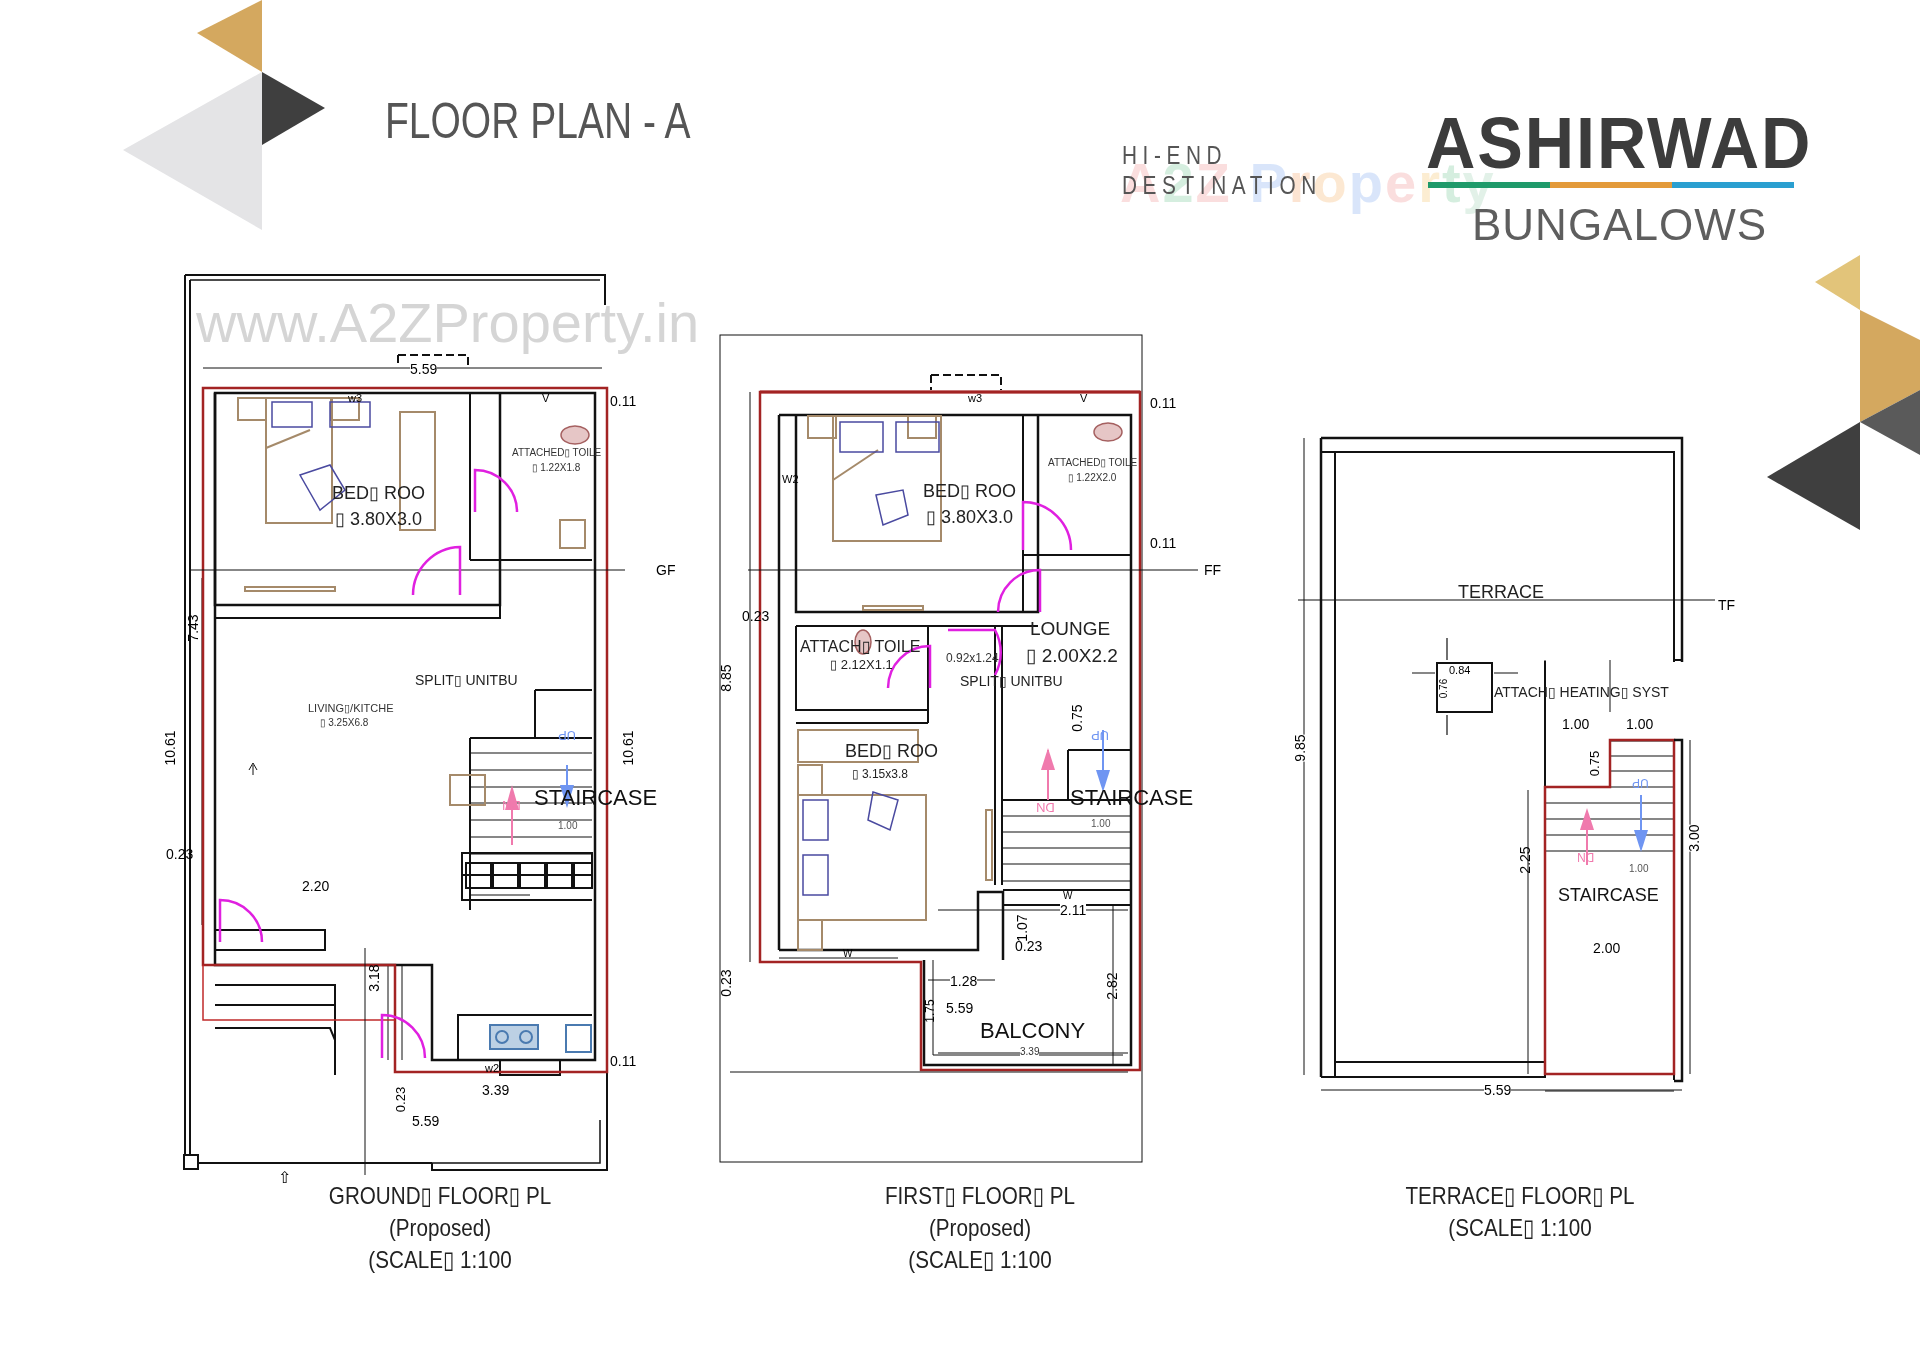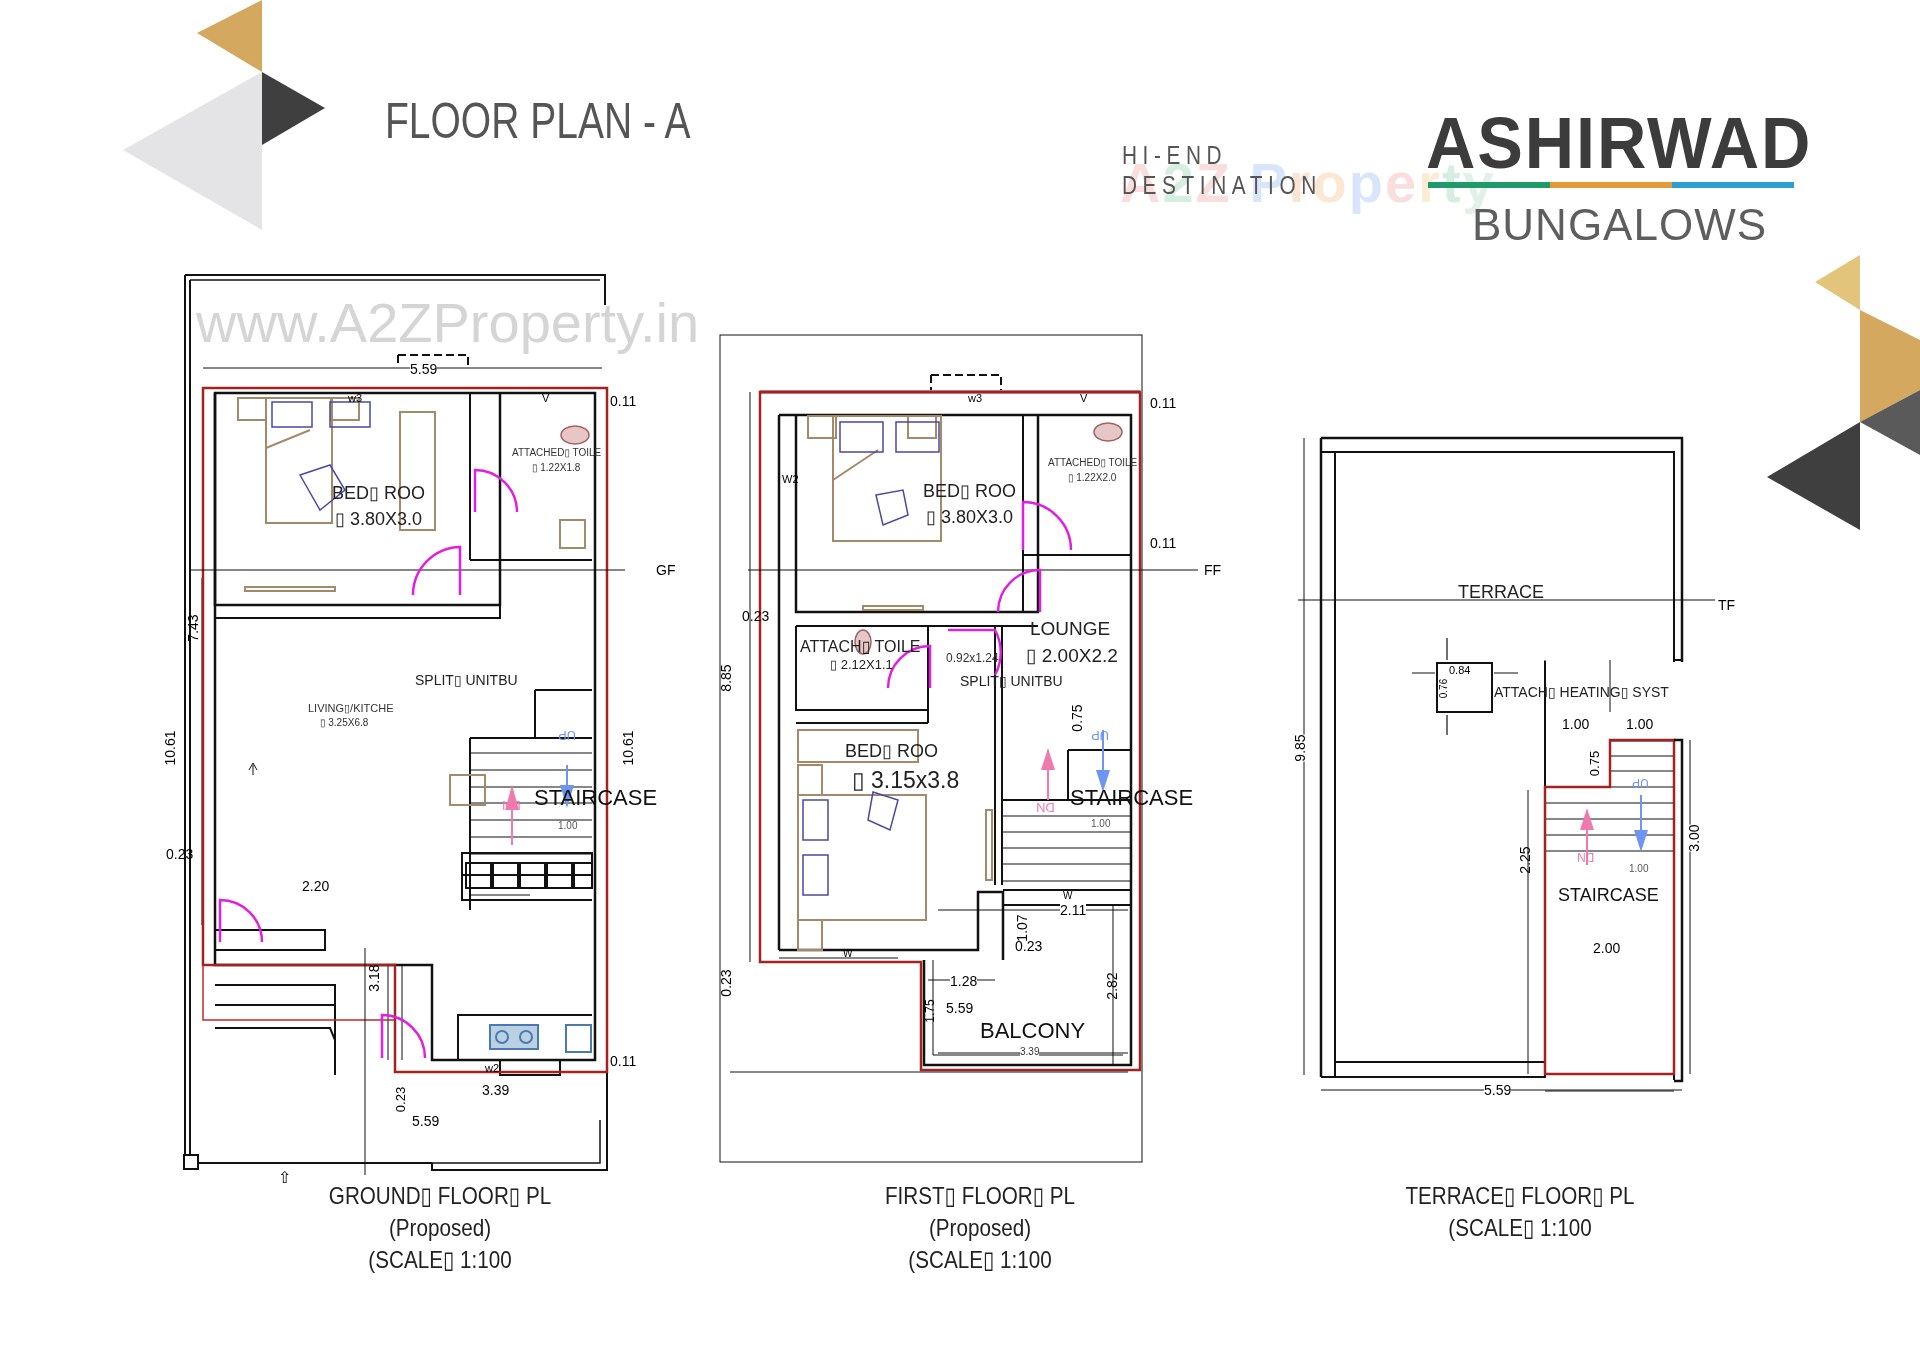--- a/index.html
+++ b/index.html
@@ -281,7 +281,7 @@
   <span class="abs" style="left:-6px;top:340px;font-size:14px;transform:rotate(-90deg)">8.85</span>
   <span class="abs" style="left:345px;top:380px;font-size:14px;transform:rotate(-90deg)">0.75</span>
   <span class="abs" style="left:127px;top:410px;font-size:18px;color:#222">BED▯ ROO</span>
-  <span class="abs" style="left:134px;top:437px;font-size:23px;color:#222">▯ 3.15x3.8</span>
+  <span class="abs" style="left:134px;top:437px;font-size:12px;color:#222">▯ 3.15x3.8</span>
   <span class="abs" style="left:352px;top:455px;font-size:22px;color:#111">STAIRCASE</span>
   <span class="abs" style="left:373px;top:398px;font-size:13px;color:#6f95f2;transform:rotate(180deg)">UP</span>
   <span class="abs" style="left:318px;top:470px;font-size:13px;color:#f07aad;transform:rotate(180deg)">DN</span>

